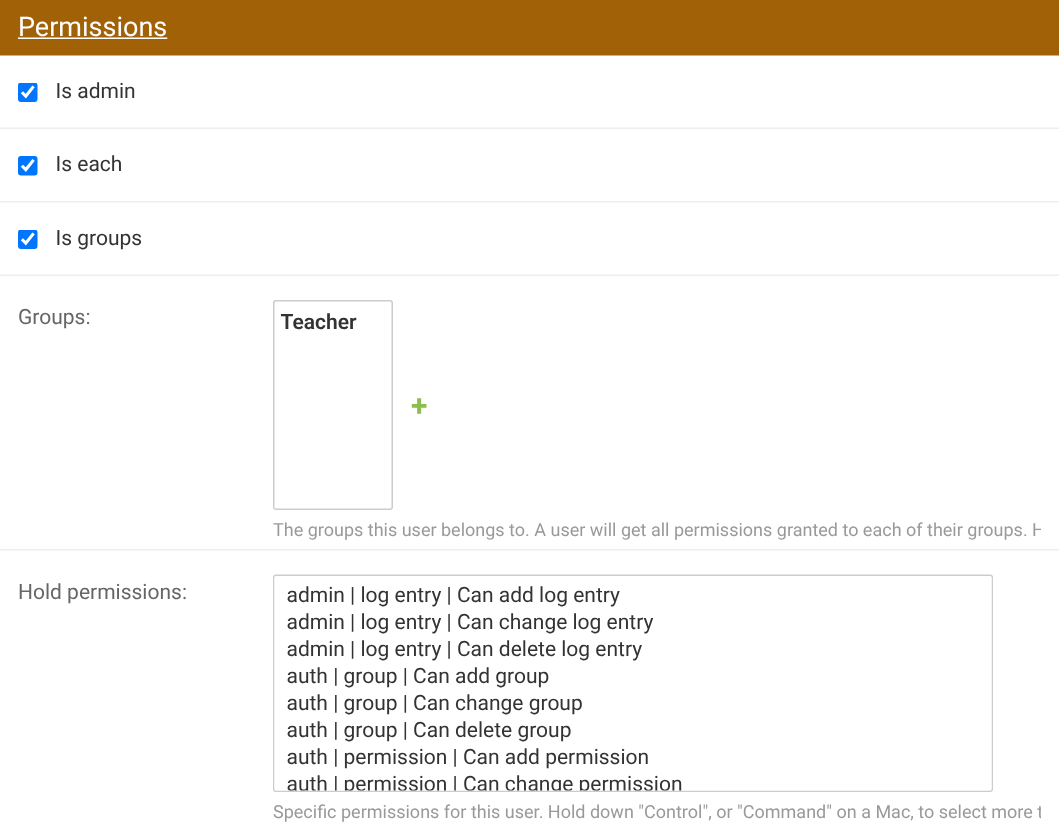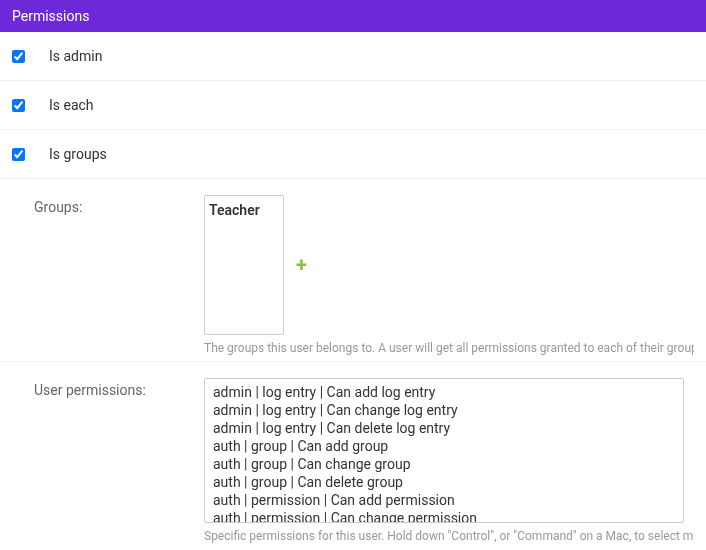--- a/index.html
+++ b/index.html
@@ -11,11 +11,12 @@
     width: 706px;
   }
   .section-header {
-    background: #6d28d9;
+    background: #a16207;
     color: #fff;
     padding: 8px 12px;
-    font-size: 14px;
+    font-size: 18px;
     font-weight: 400;
+    text-decoration: underline;
   }
   .checkbox-row {
     border-bottom: 1px solid #eee;

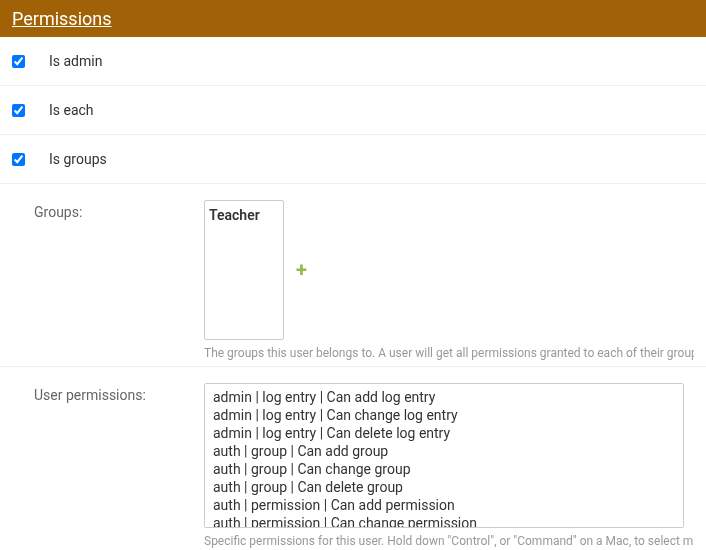--- a/index.html
+++ b/index.html
@@ -23,7 +23,7 @@
     padding: 16px 12px;
     display: flex;
     align-items: center;
-    gap: 24px;
+    gap: 12px;
   }
   .checkbox-row label {
     font-size: 14px;

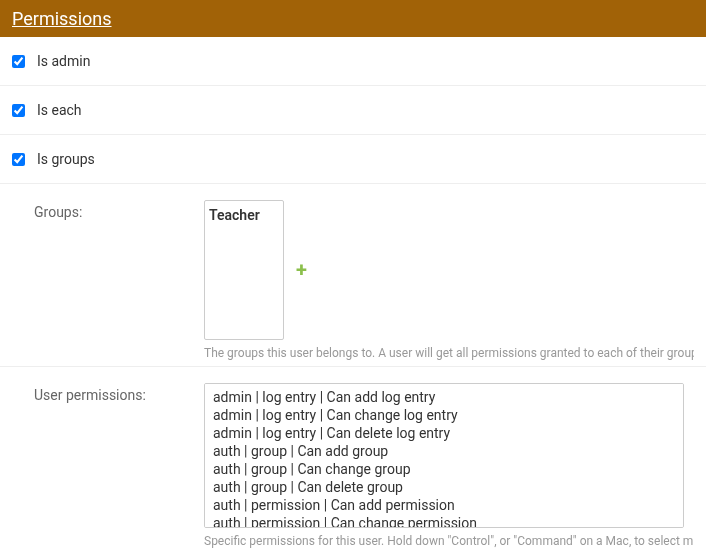--- a/index.html
+++ b/index.html
@@ -41,7 +41,6 @@
     font-size: 14px;
     color: #666;
     padding-top: 4px;
-    margin-left: 22px;
   }
   .field-body {
     flex: 1;

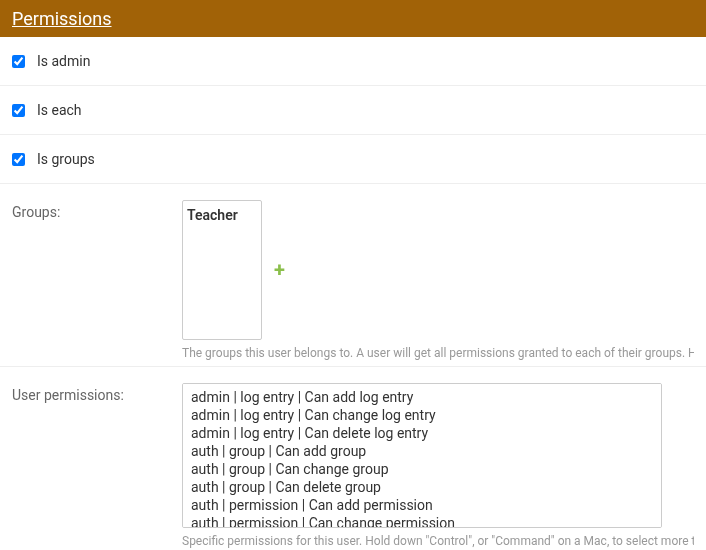--- a/index.html
+++ b/index.html
@@ -135,7 +135,7 @@
 </div>
 
 <div class="field-row" style="border-bottom:none">
-  <div class="field-label">User permissions:</div>
+  <div class="field-label">Hold permissions:</div>
   <div class="field-body">
     <select multiple="" class="perm-select" id="perm-select">
         <option>admin | log entry | Can add log entry</option>

